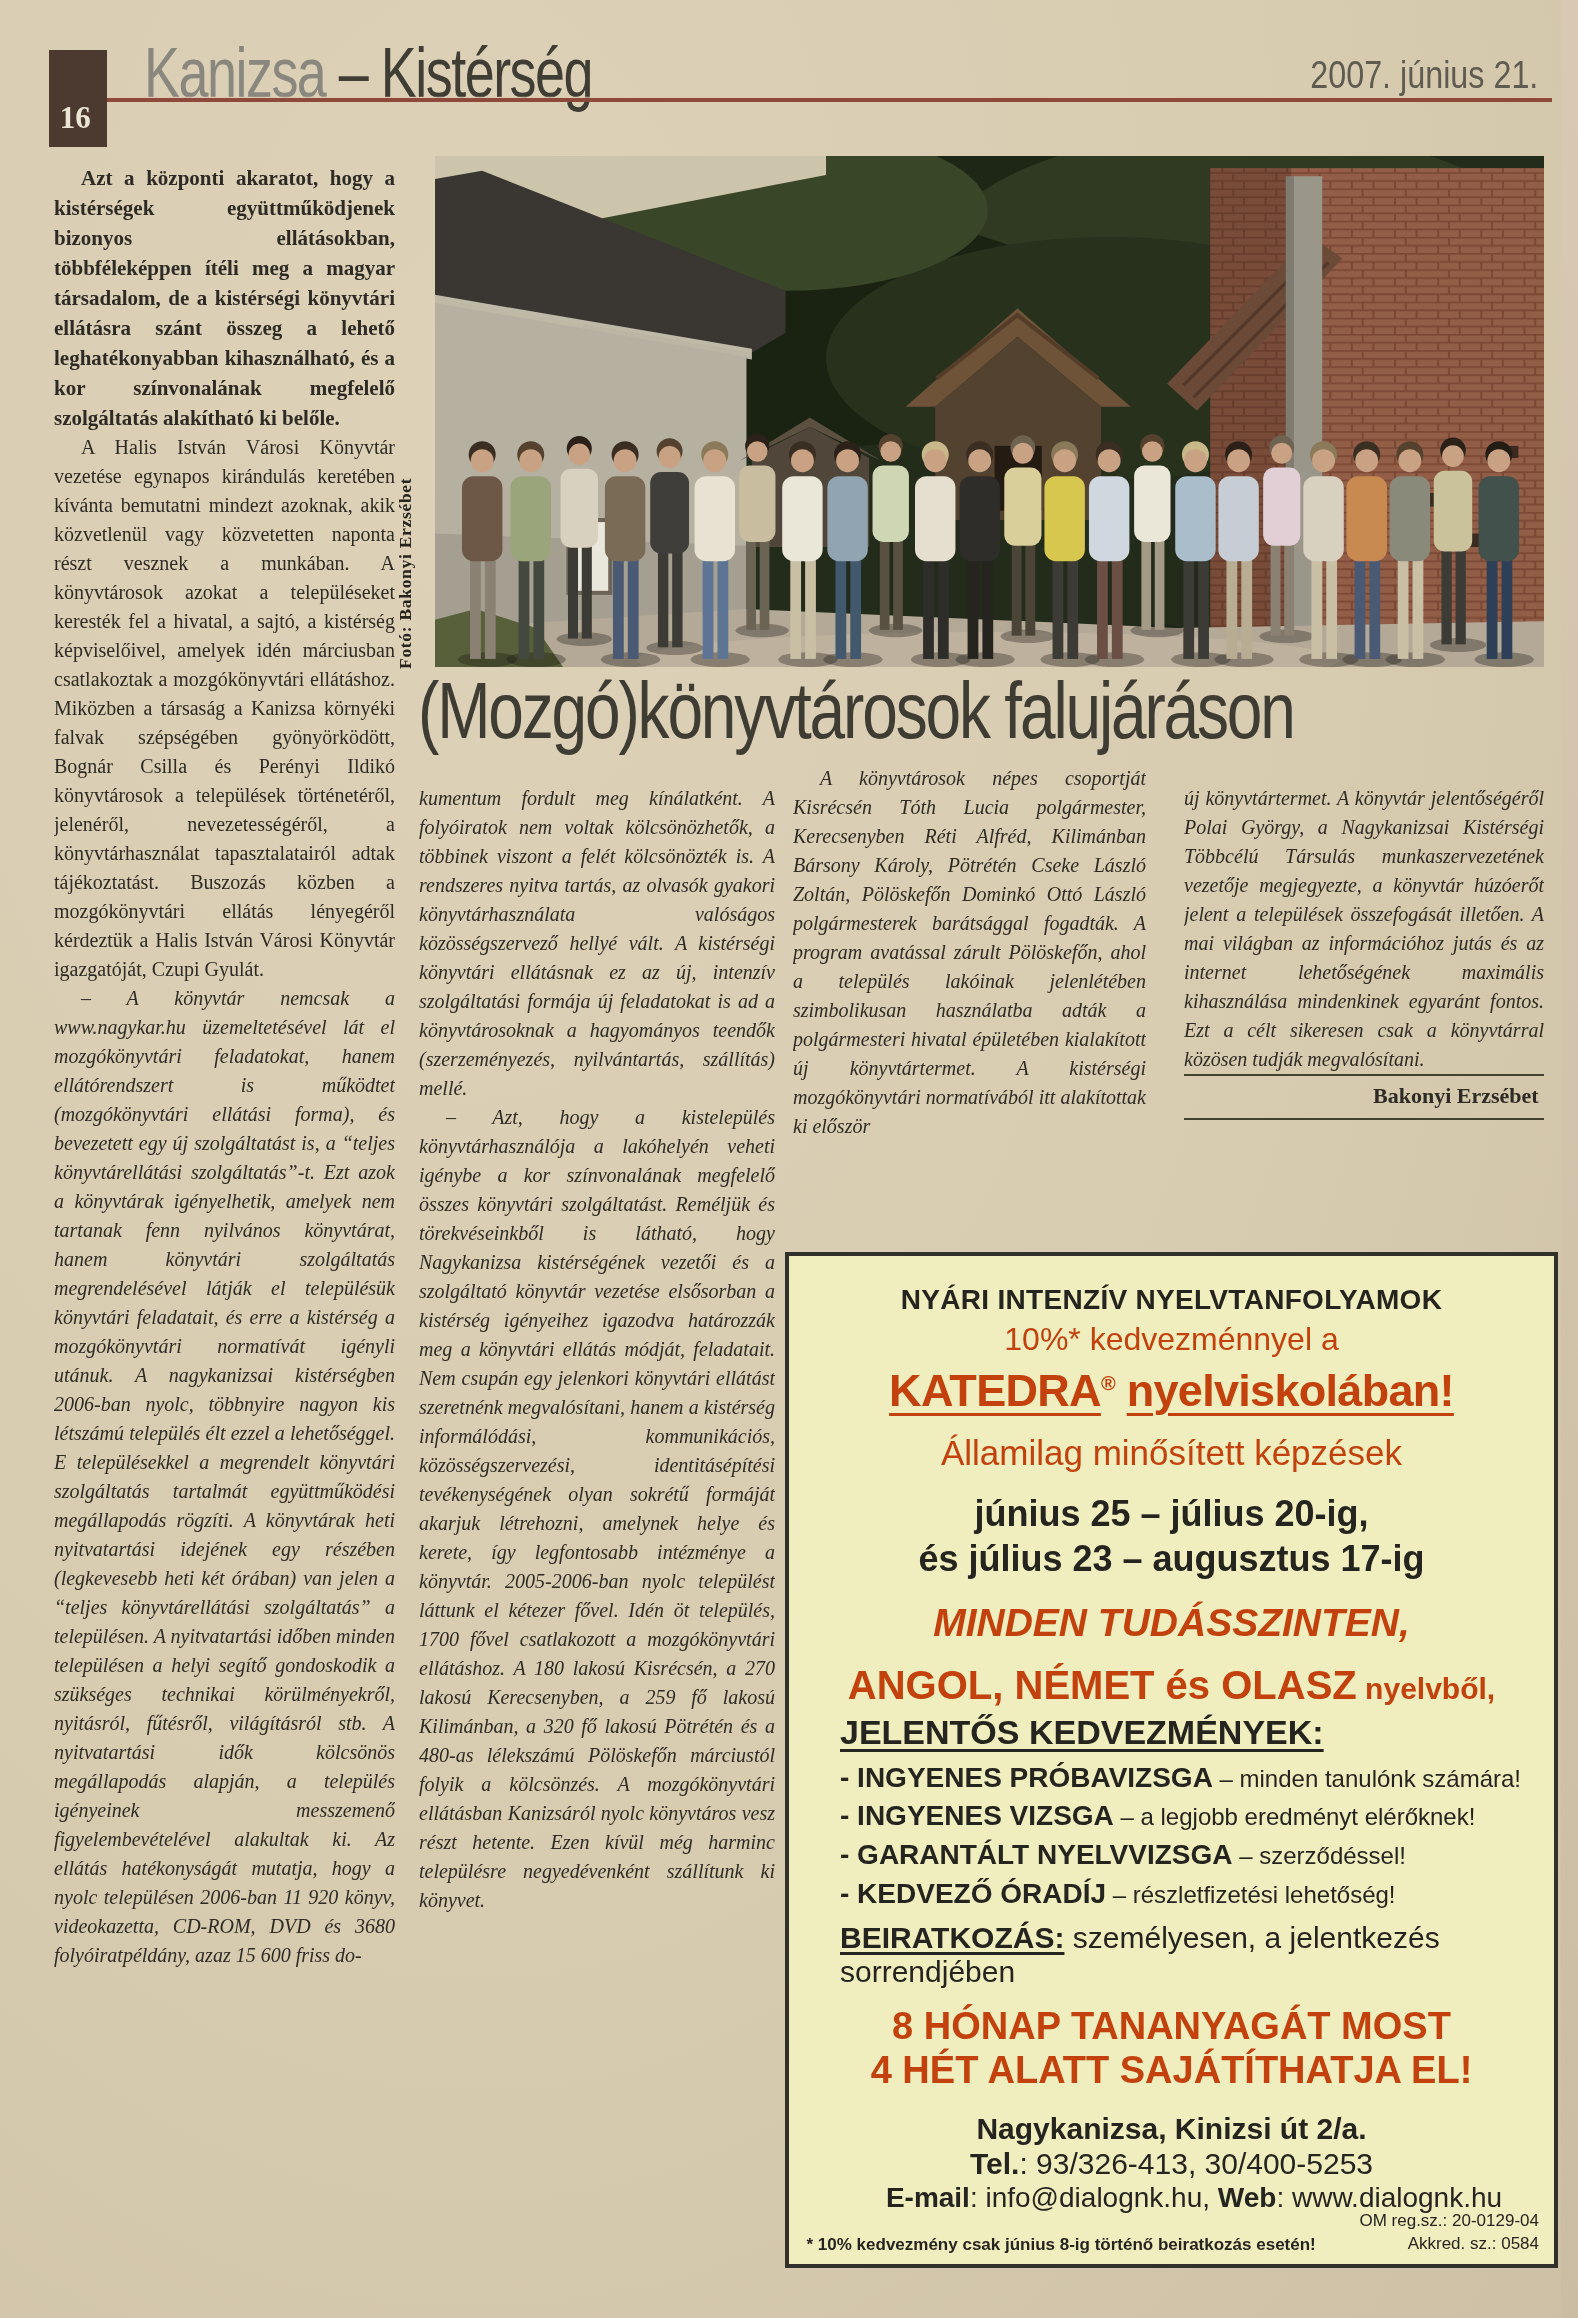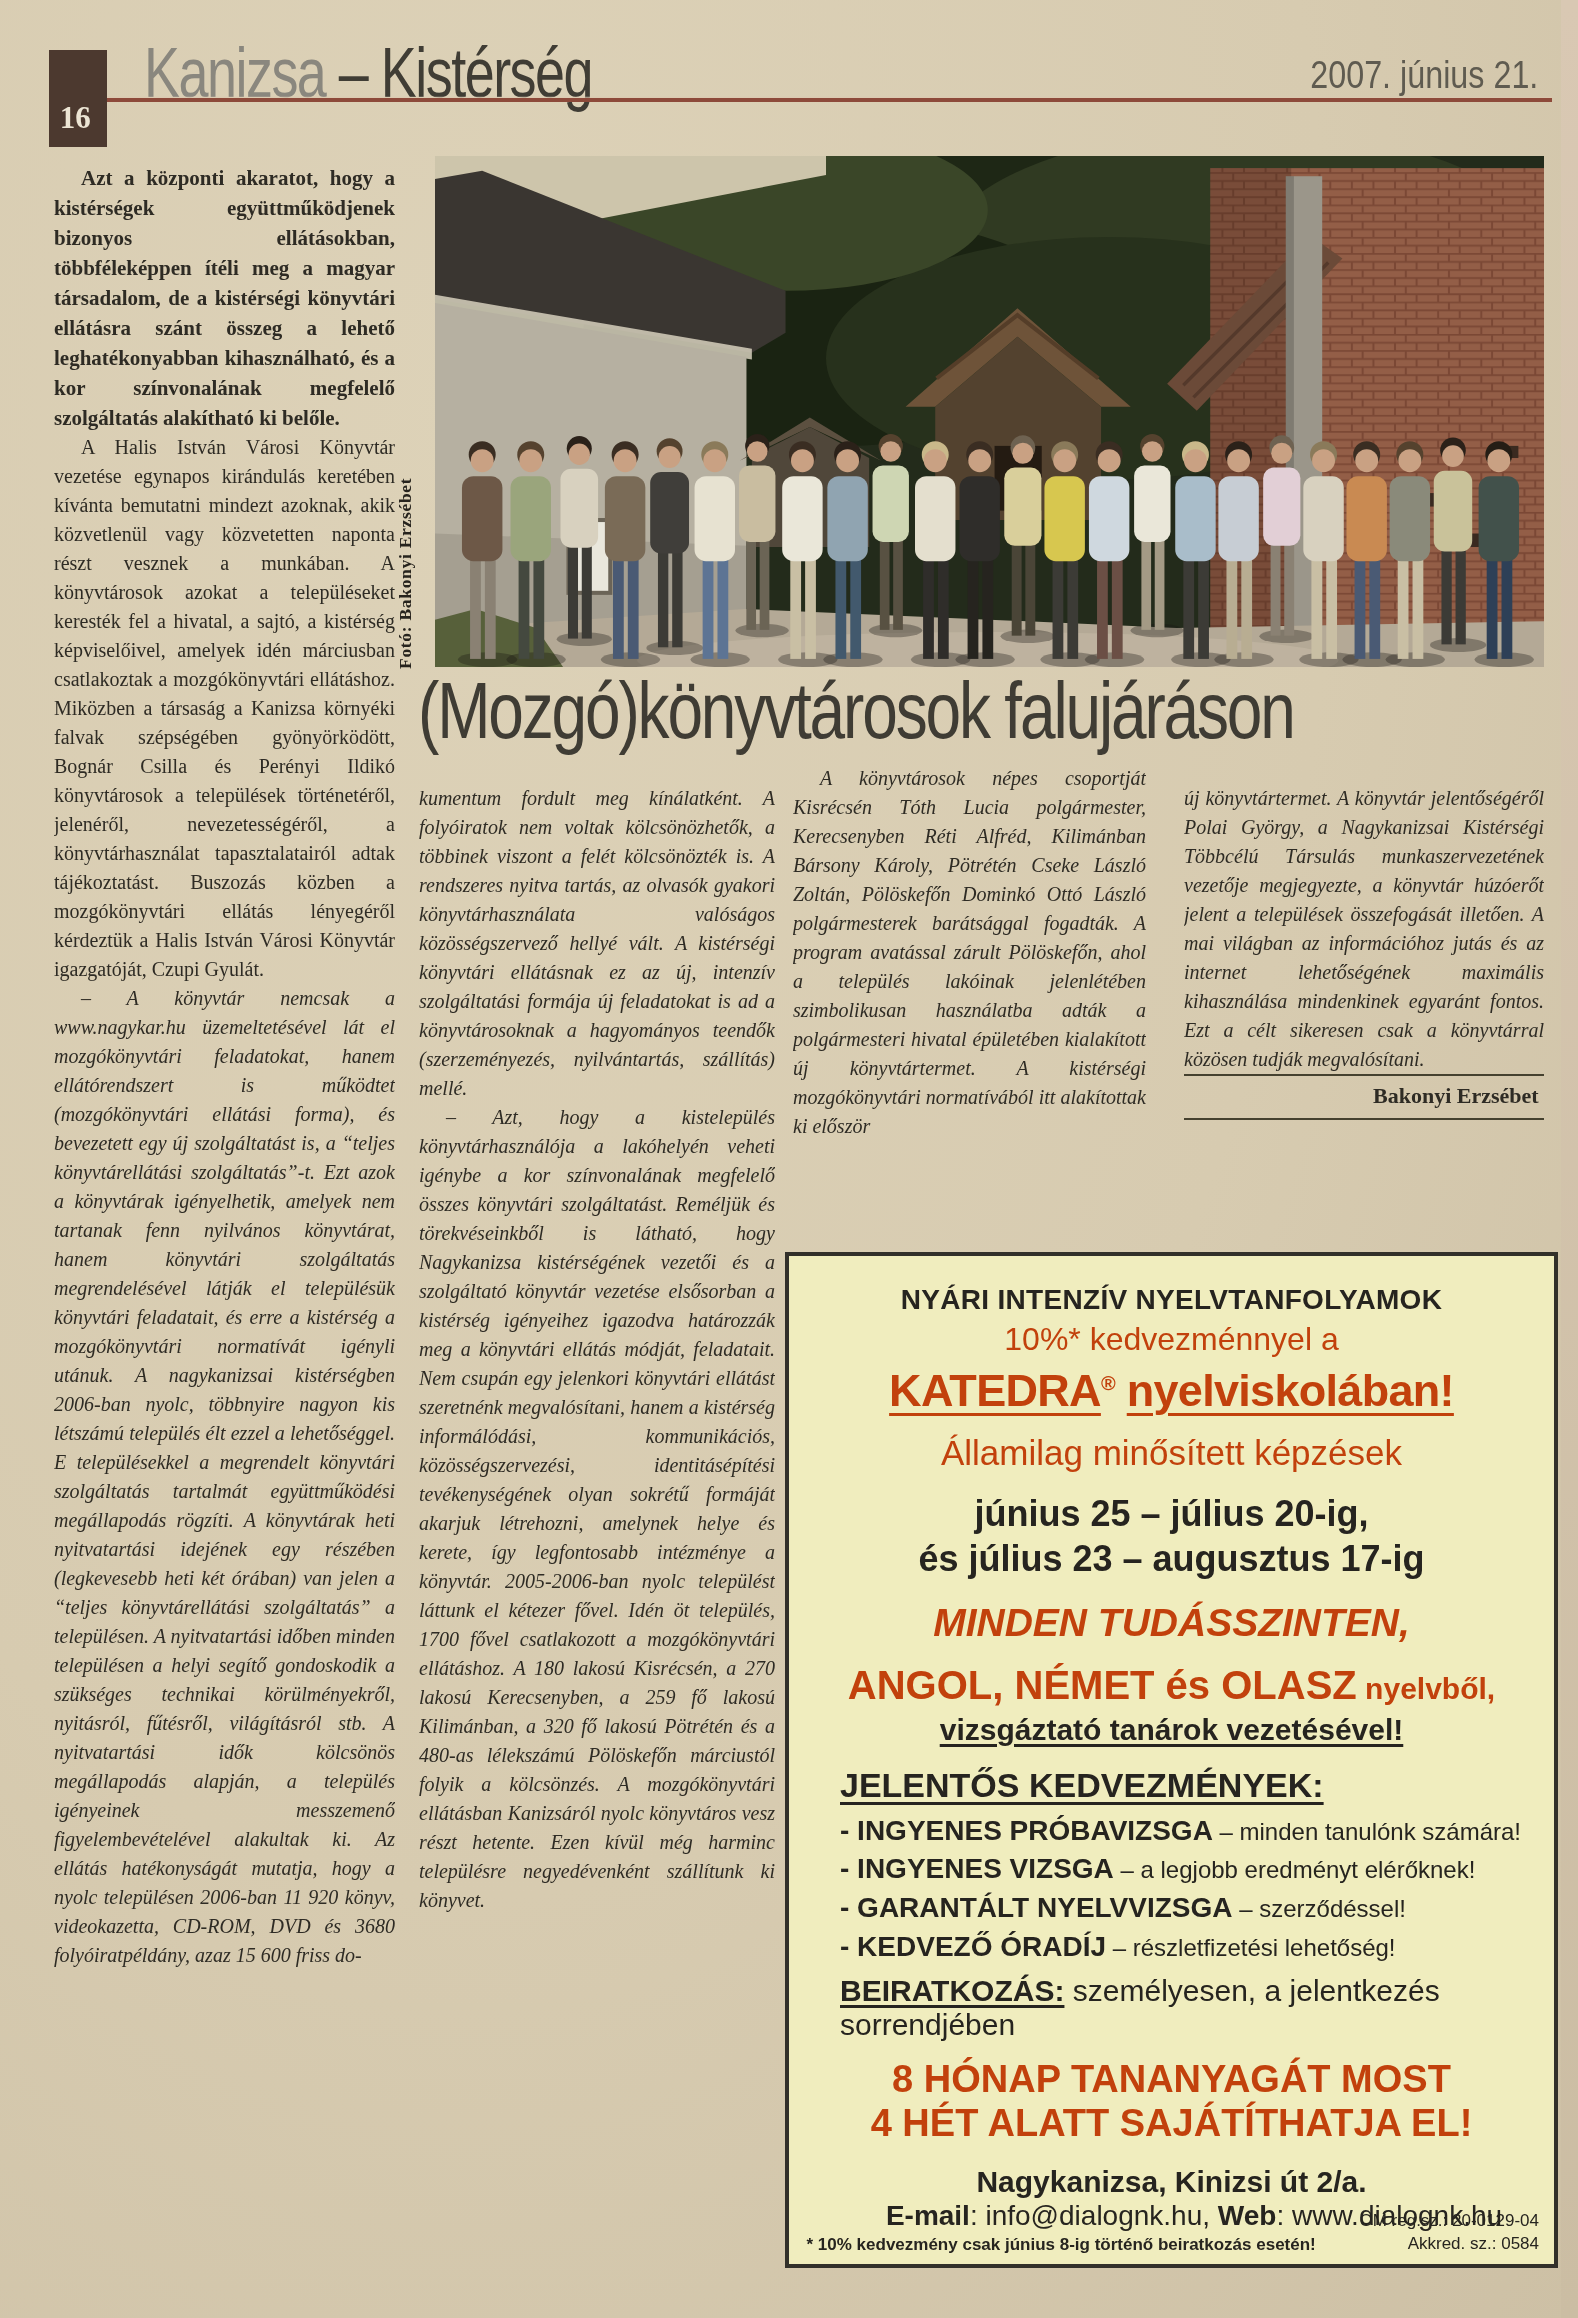--- a/index.html
+++ b/index.html
@@ -366,7 +366,6 @@
     <div class="d2">és július 23 – augusztus 17-ig</div>
     <div class="lv red">MINDEN TUDÁSSZINTEN,</div>
     <div class="lg red"><span>ANGOL, NÉMET és OLASZ</span><span class="sm"> nyelvből,</span></div>
-    <div class="tc">vizsgáztató tanárok vezetésével!</div>
     <div class="dt">JELENTŐS KEDVEZMÉNYEK:</div>
     <div class="item"><b>- INGYENES PRÓBAVIZSGA</b><span> – minden tanulónk számára!</span></div>
     <div class="item"><b>- INGYENES VIZSGA</b><span> – a legjobb eredményt elérőknek!</span></div>

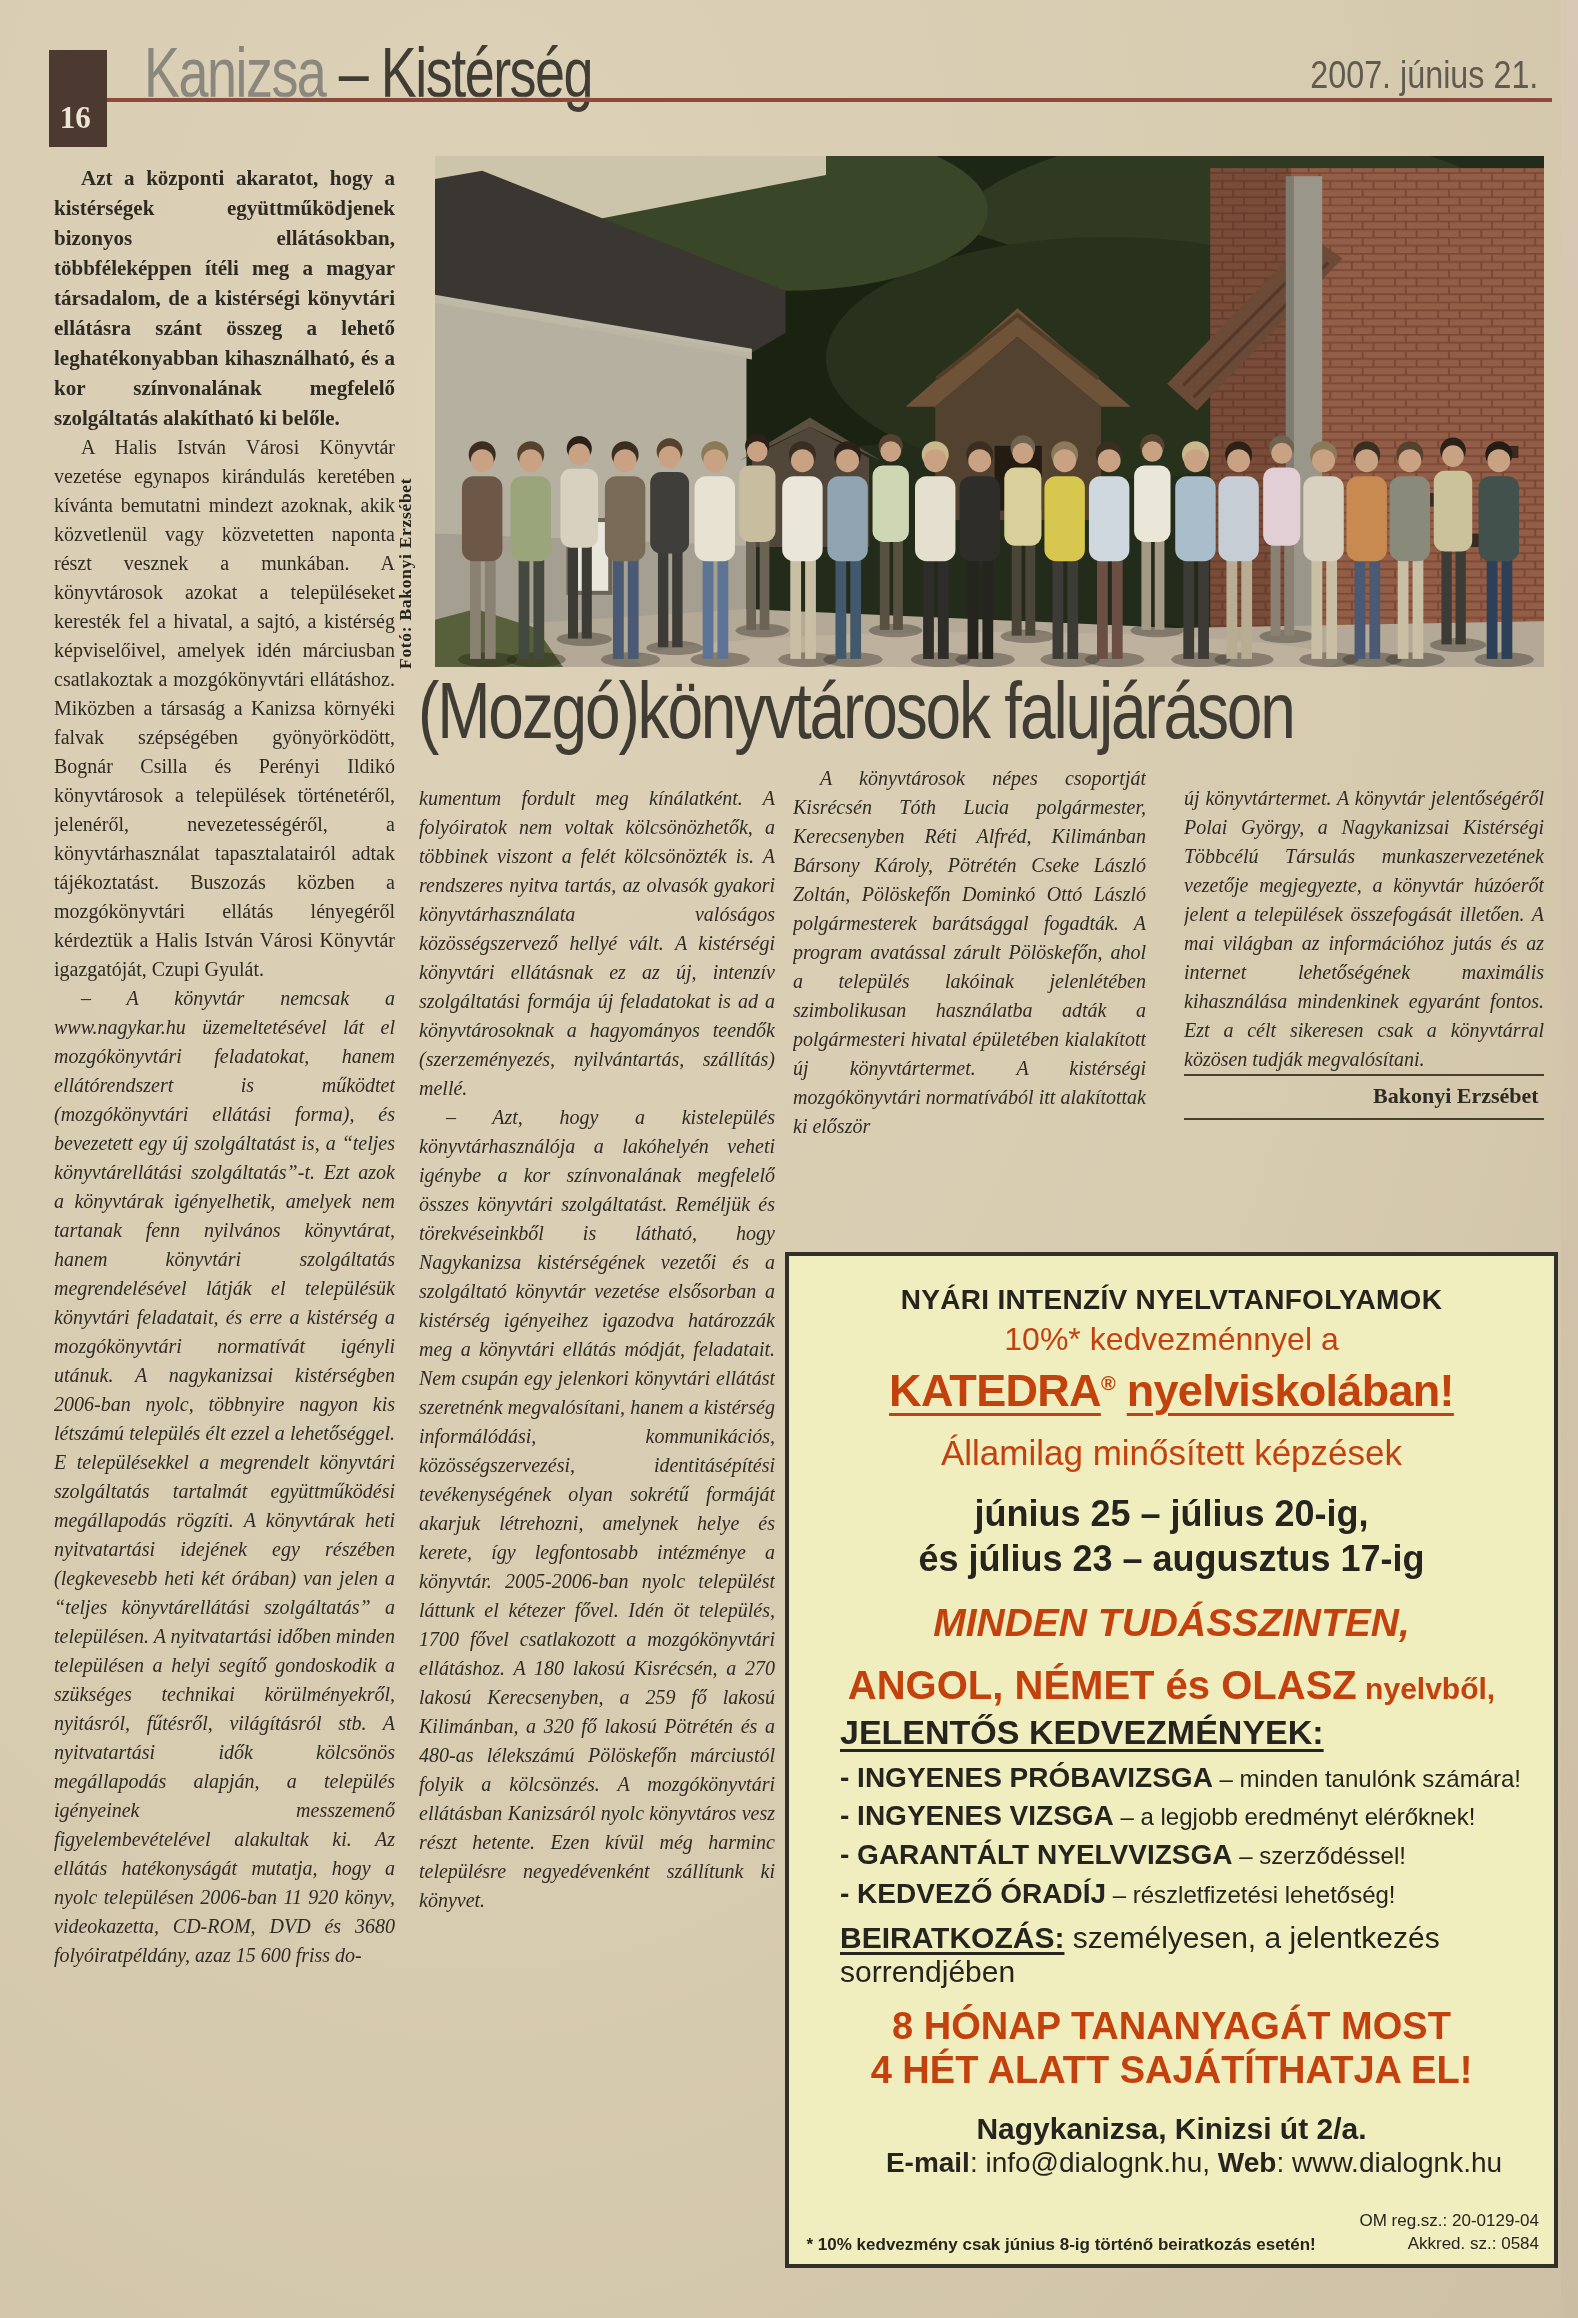--- a/index.html
+++ b/index.html
@@ -375,6 +375,7 @@
     <div class="p1 red">8 HÓNAP TANANYAGÁT MOST</div>
     <div class="p2 red">4 HÉT ALATT SAJÁTÍTHATJA EL!</div>
     <div class="addr">Nagykanizsa, Kinizsi út 2/a.</div>
+    <div class="tel"><b>Tel.</b><span>: 93/326-413, 30/400-5253</span></div>
     <div class="mail"><b>E-mail</b><span>: info@dialognk.hu, </span><b>Web</b><span>: www.dialognk.hu</span></div>
     <div class="ad-footer">
       <div class="fn">* 10% kedvezmény csak június 8-ig történő beiratkozás esetén!</div>

